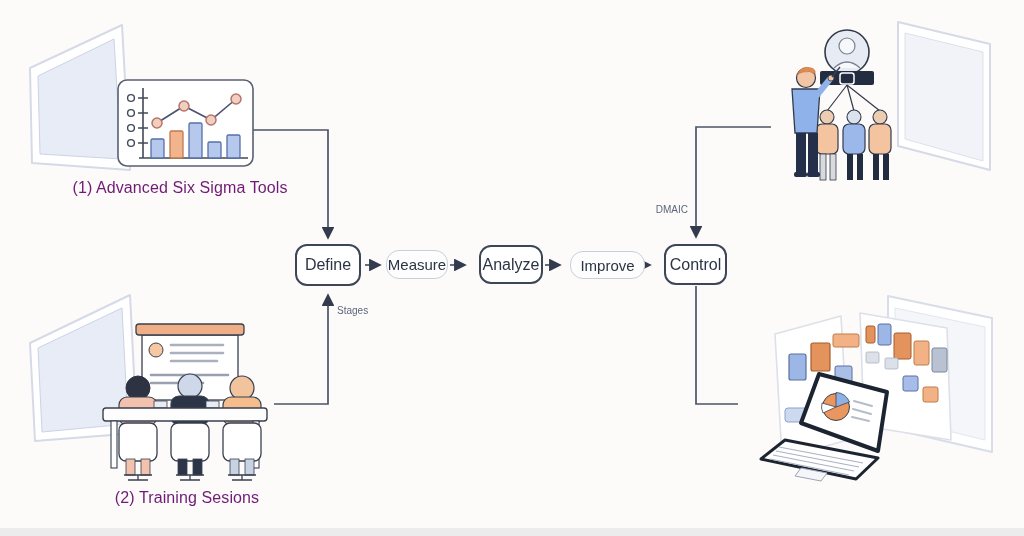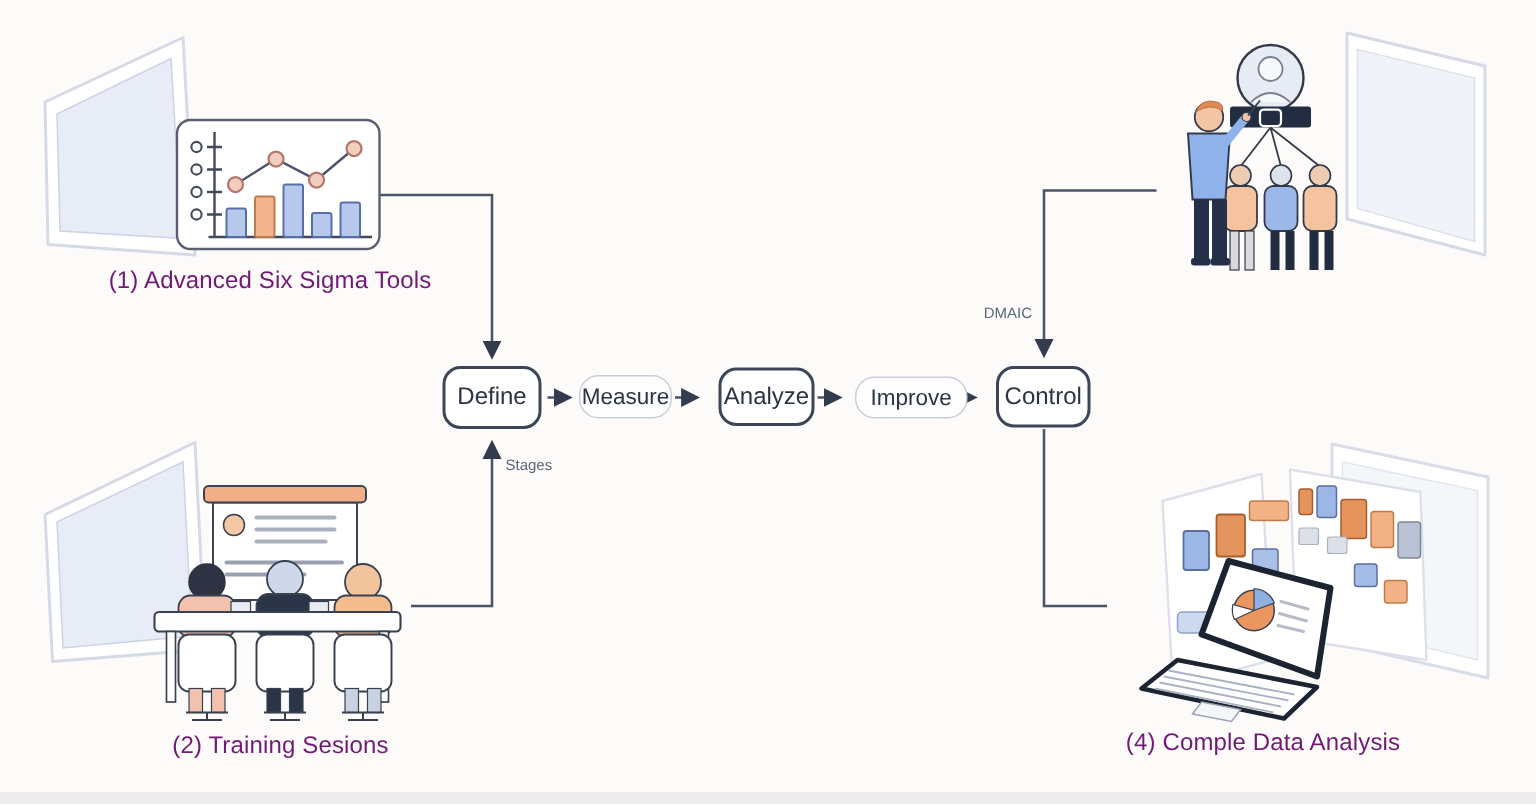--- a/index.html
+++ b/index.html
@@ -253,7 +253,6 @@
 
   <div class="caption" style="left:55px;top:179px;width:250px">(1) Advanced Six Sigma Tools</div>
   <div class="caption" style="left:62px;top:489px;width:250px">(2) Training Sesions</div>
-  <div class="caption" style="left:717px;top:487px;width:250px">(4) Comple Data Analysis</div>
 
   <div class="bottom-strip"></div>
 </div>

